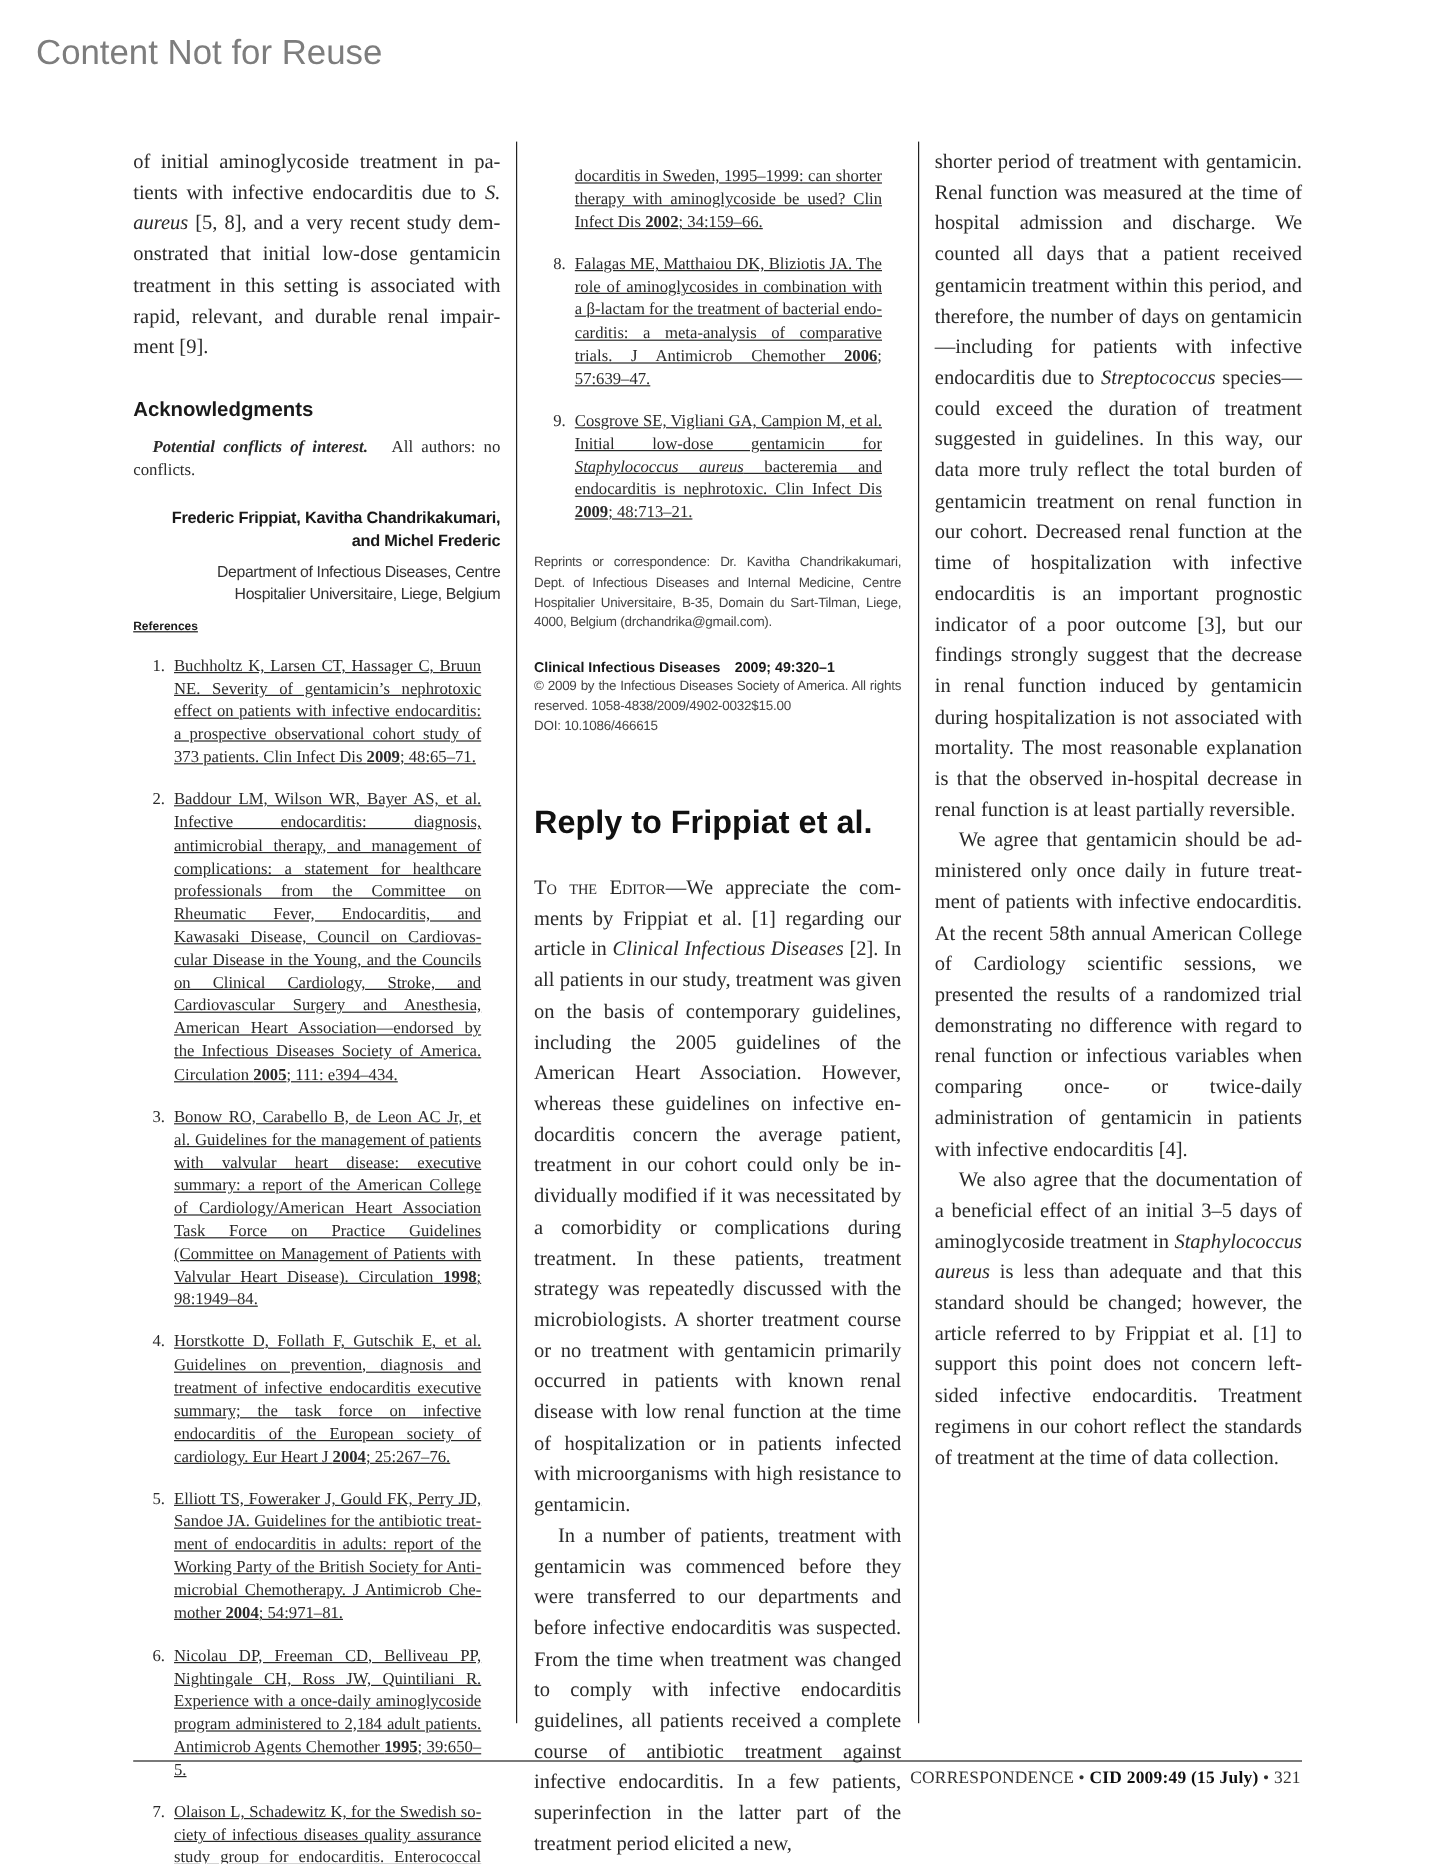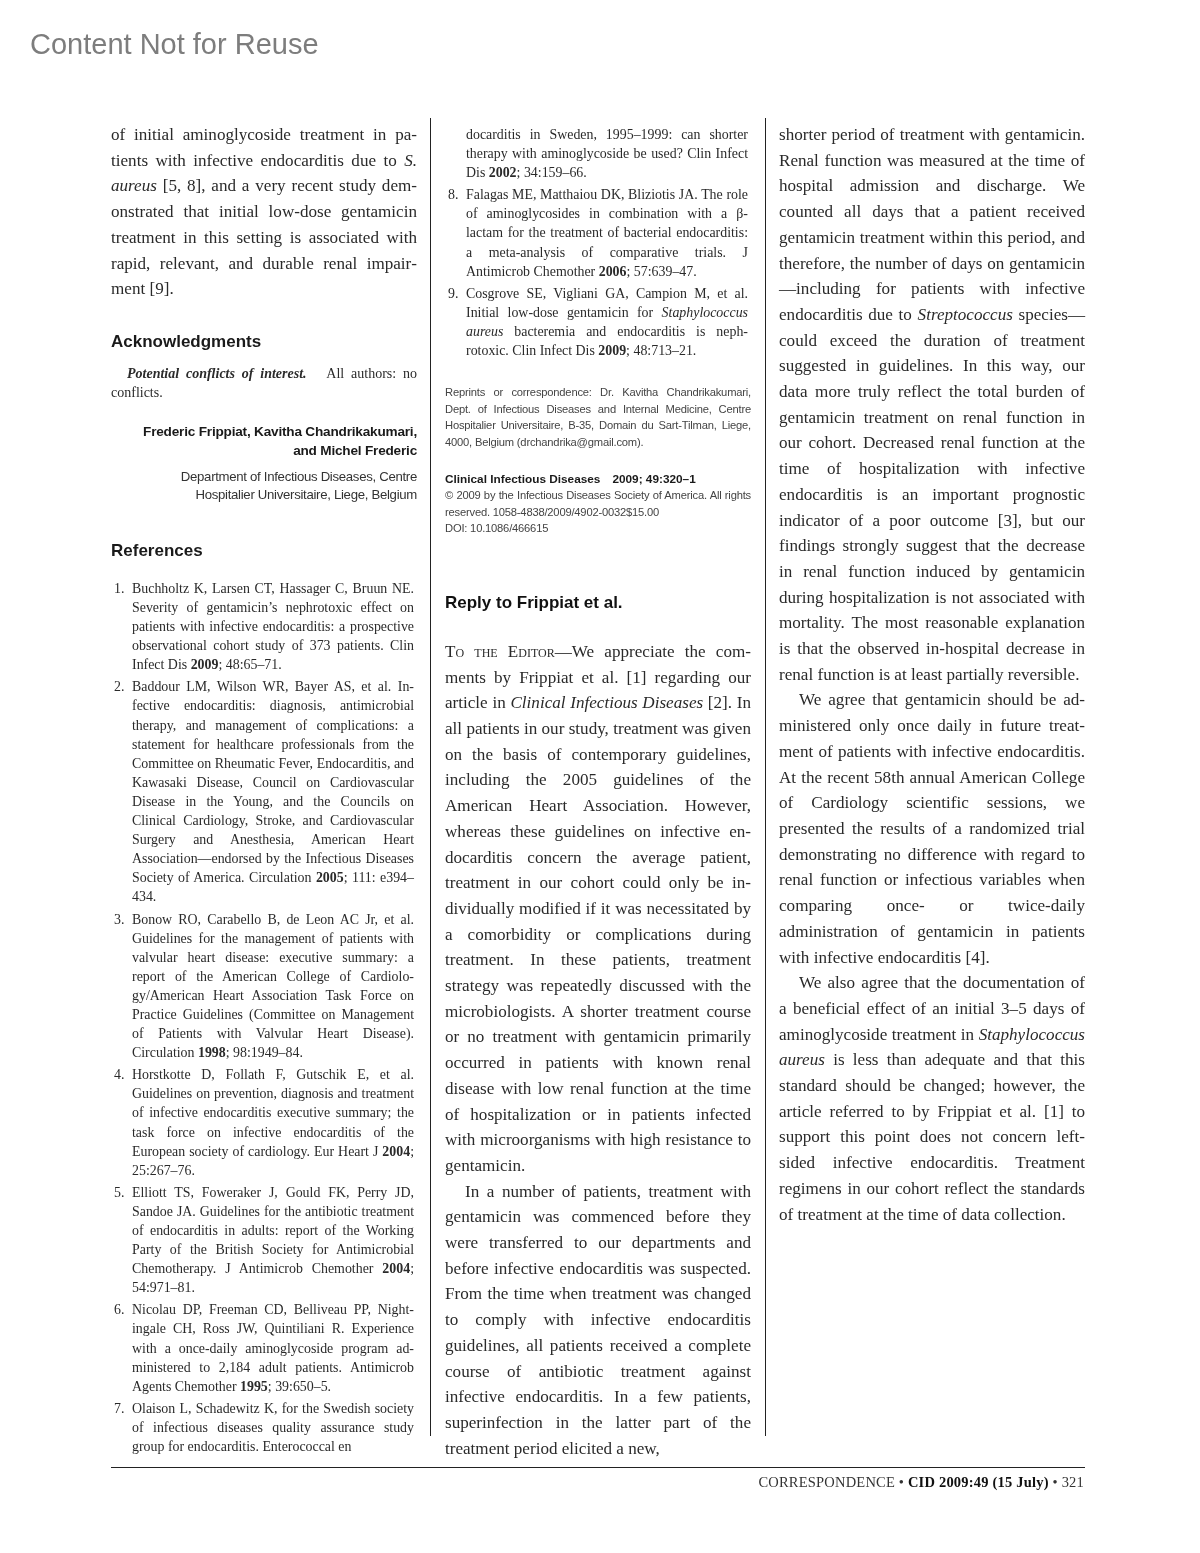--- a/index.html
+++ b/index.html
@@ -42,7 +42,7 @@
     list-style: none; margin: 0; padding: 0;
     font-family: "Liberation Serif", serif; font-size: 13.9px; line-height: 19.1px;
   }
-  ol.refs li { position: relative; padding-left: 18px; text-align: justify; margin: 3px; }
+  ol.refs li { position: relative; padding-left: 18px; text-align: justify; margin: 16px; text-decoration: underline; }
   ol.refs li .num { position: absolute; left: 0; top: 0; }
   .reprint {
     font-family: "Liberation Sans", sans-serif; font-size: 11.2px; line-height: 16.6px;

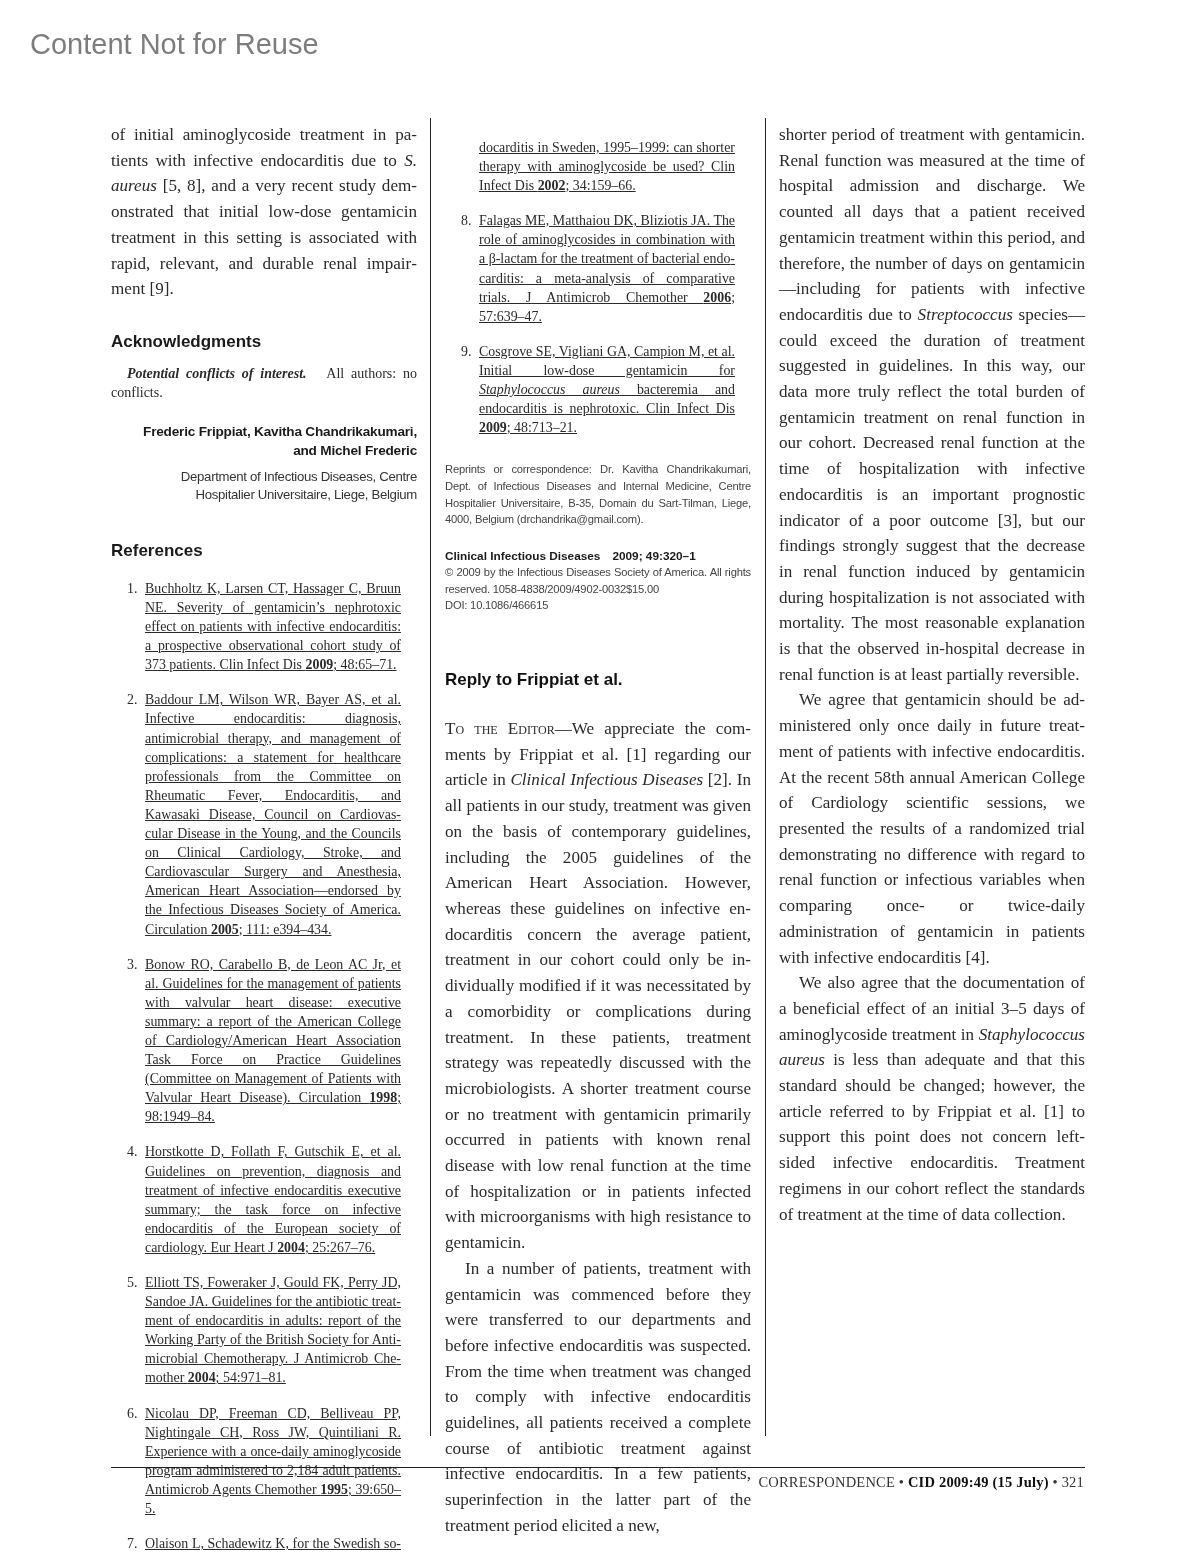--- a/index.html
+++ b/index.html
@@ -84,7 +84,7 @@
 
   <p class="affil" style="margin-top:8px;"><span>Department of Infectious Diseases, Centre</span><br><span>Hospitalier Universitaire, Liege, Belgium</span></p>
 
-  <h2 class="section" style="margin-top:36px; font-size:17px;">References</h2>
+  <h2 class="section" style="margin-top:12px; font-size:10px;text-decoration:underline;">References</h2>
 
   <ol class="refs" style="margin-top:18px;">
     <li><span class="num">1.</span><span>Buchholtz K, Larsen CT, Hassager C, Bruun NE. Severity of gentamicin’s nephrotoxic effect on patients with infective endocarditis: a pro­spective observational cohort study of 373 pa­tients. Clin Infect Dis </span><b>2009</b><span>; 48:65–71.</span></li>

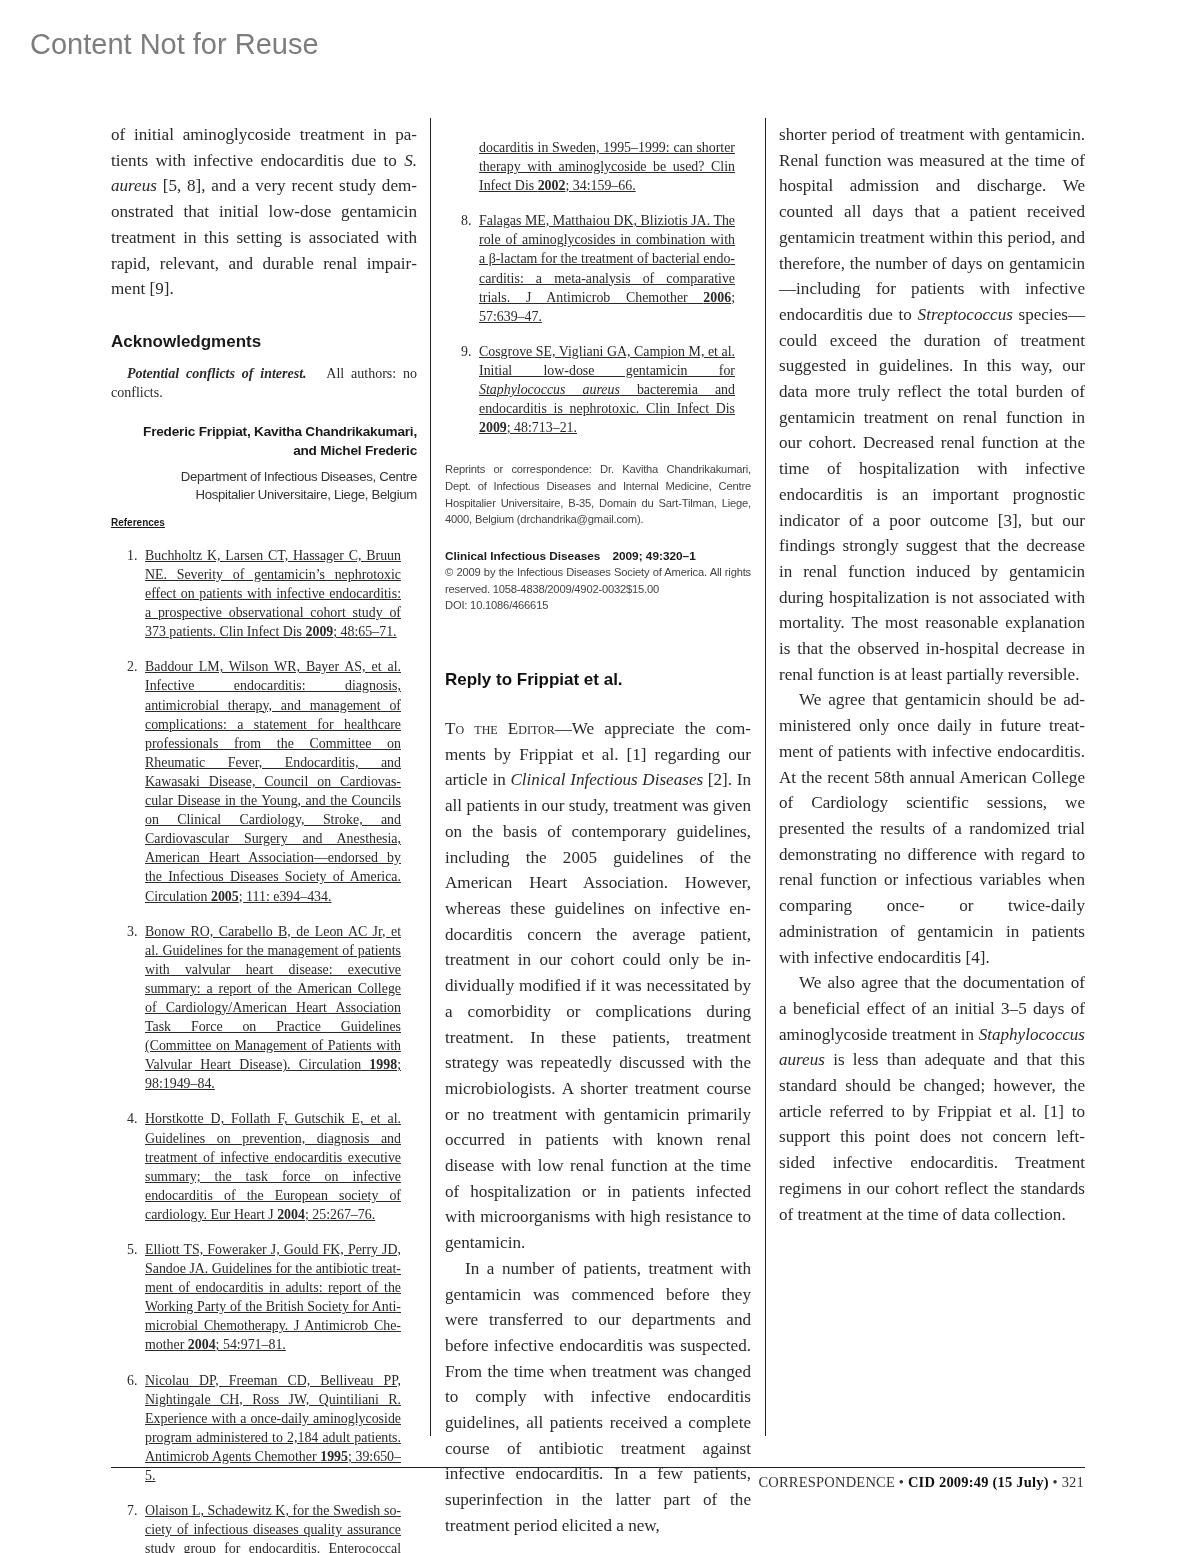--- a/index.html
+++ b/index.html
@@ -54,7 +54,7 @@
   }
   .journal-line .cite { margin-left: 12px; }
   h1.reply-title {
-    font-family: "Liberation Sans", sans-serif; font-weight: bold; font-size: 17px;
+    font-family: "Liberation Sans", sans-serif; font-weight: bold; font-size: 27px;
     margin: 0; color: #111;
   }
   .smallcaps { font-variant: small-caps; }

